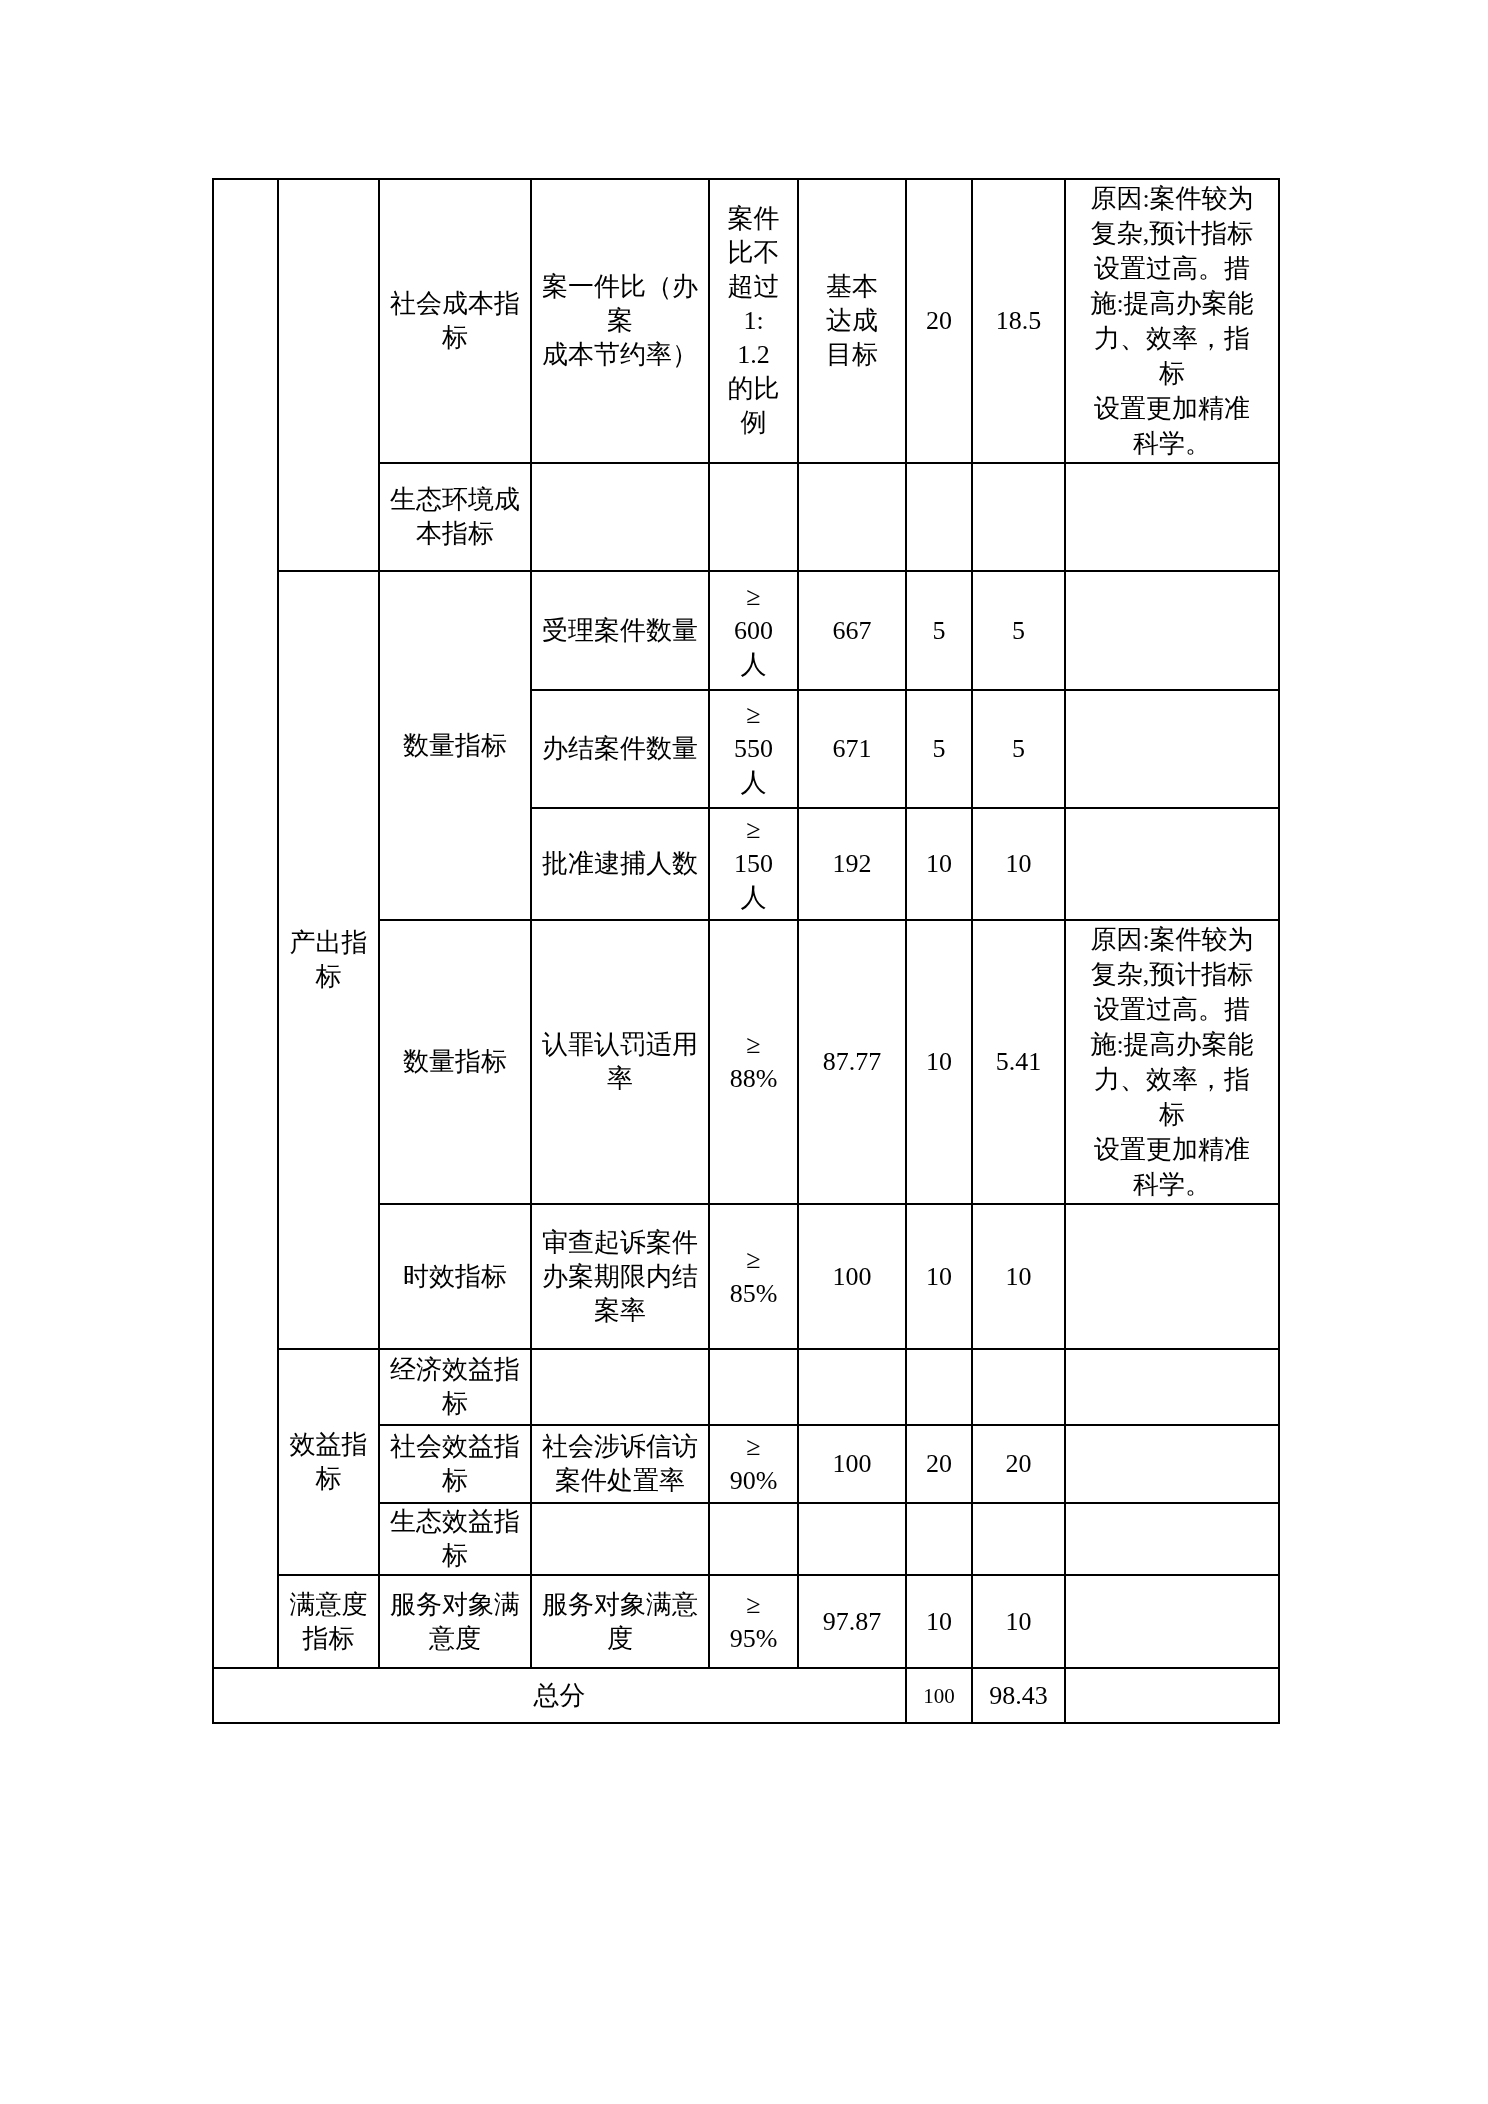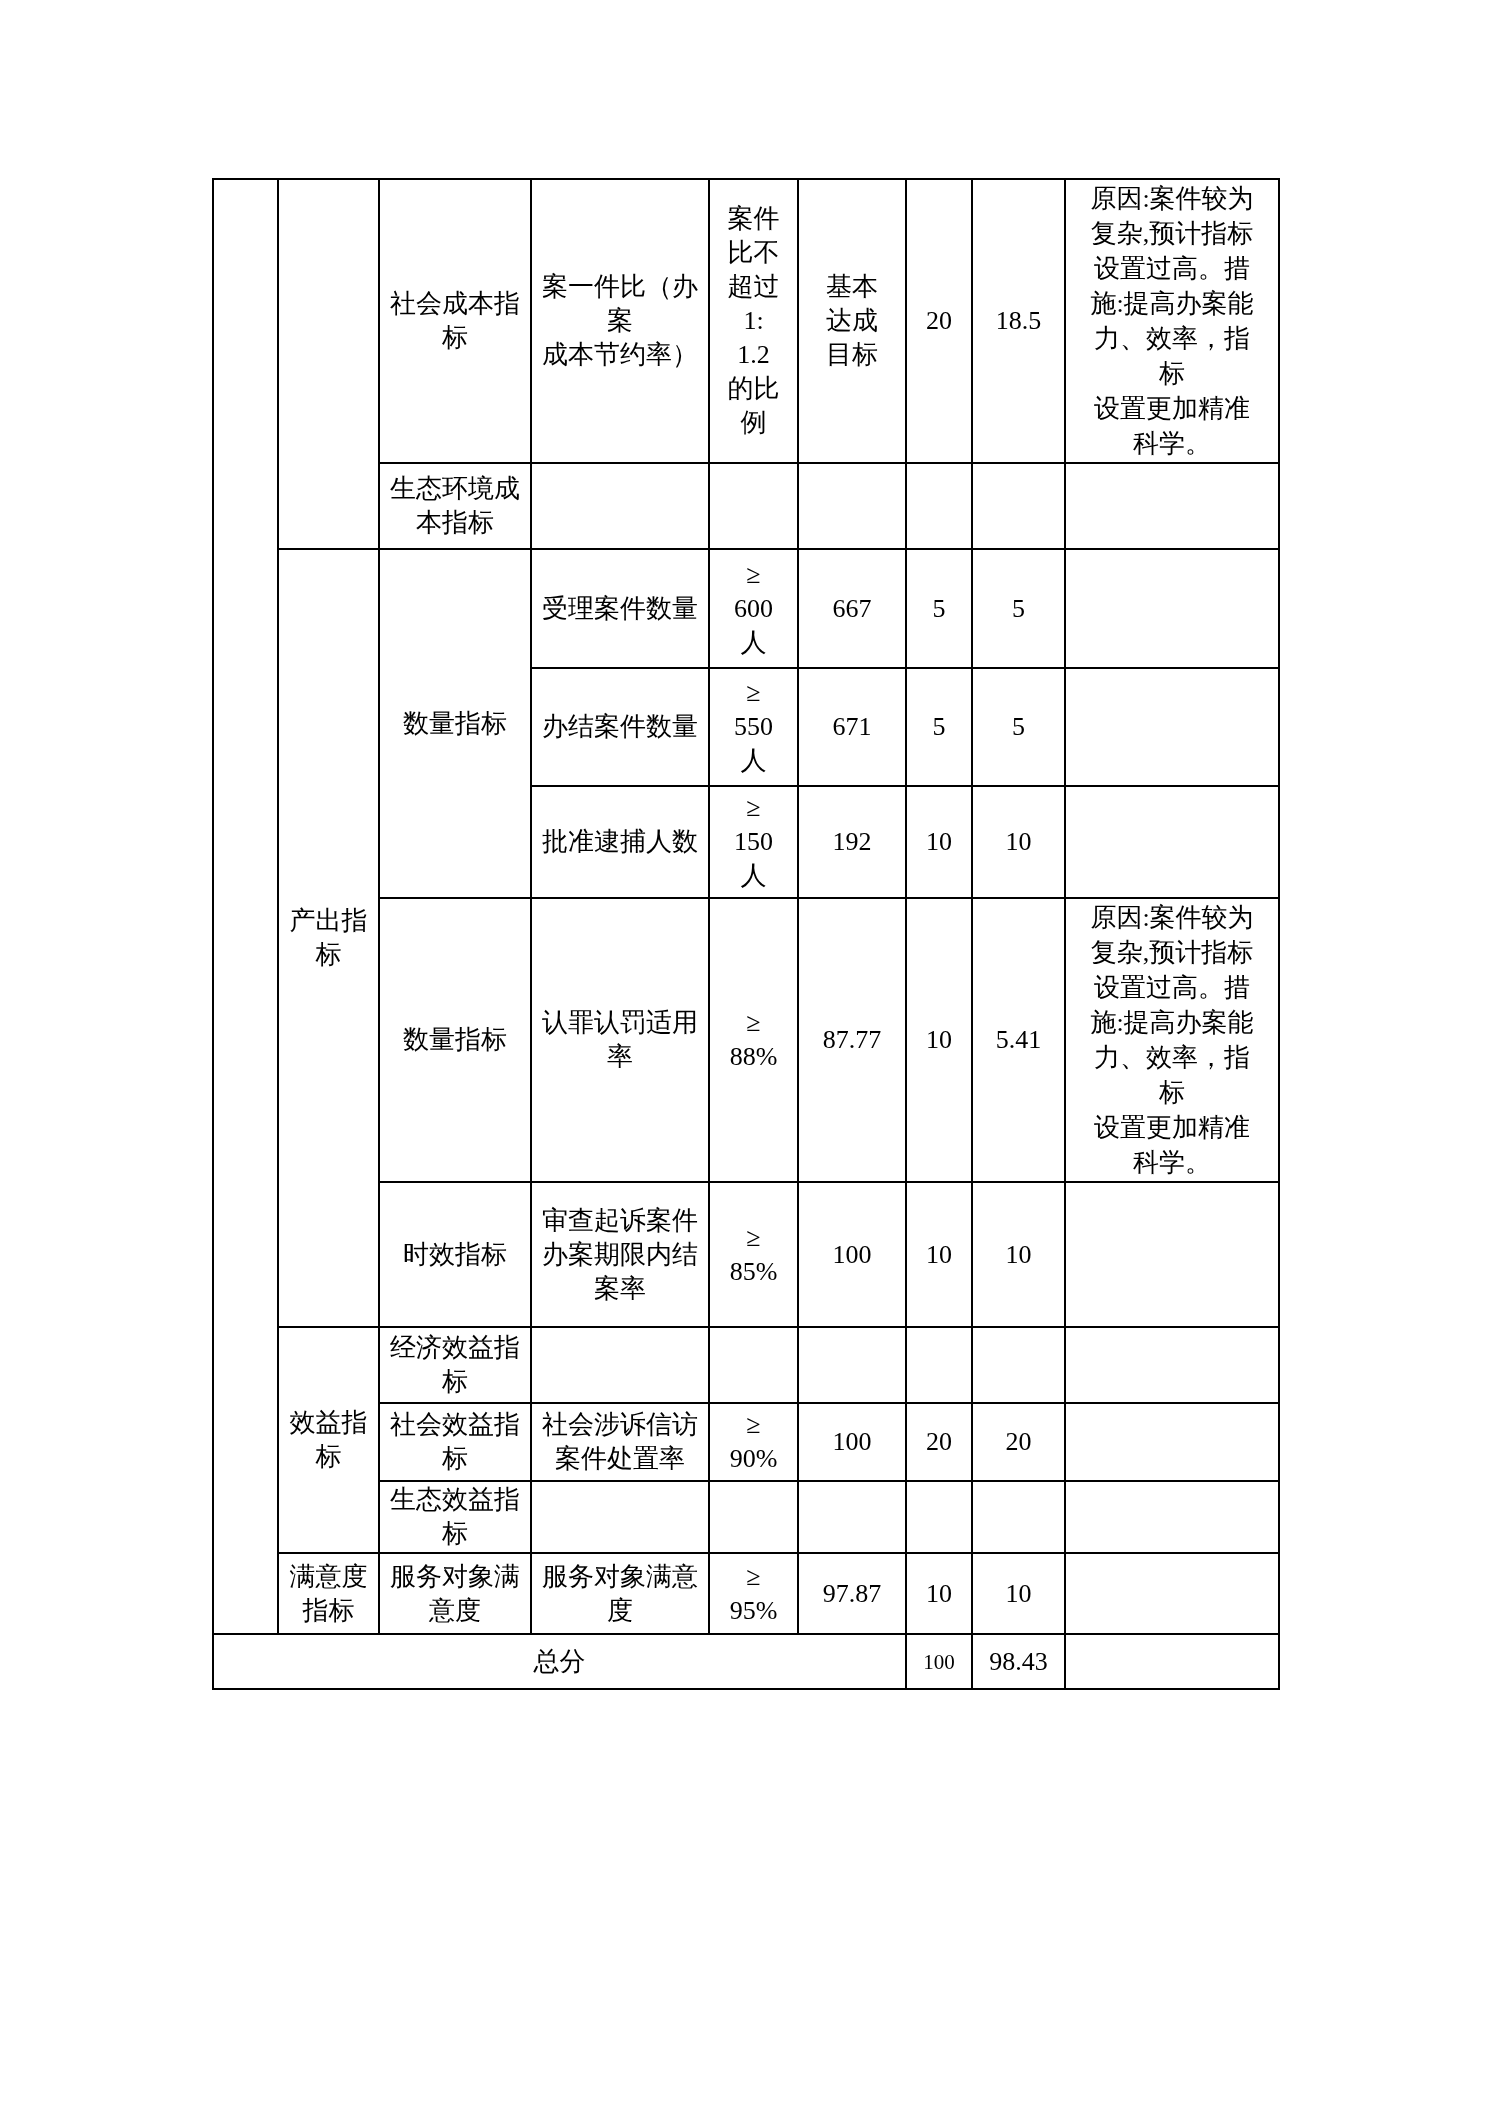--- a/index.html
+++ b/index.html
@@ -82,7 +82,7 @@
 科学。</td>
     </tr>
 
-    <tr style="height:86px">
+    <tr style="height:108px">
       <td>生态环境成
 本指标</td>
       <td></td>

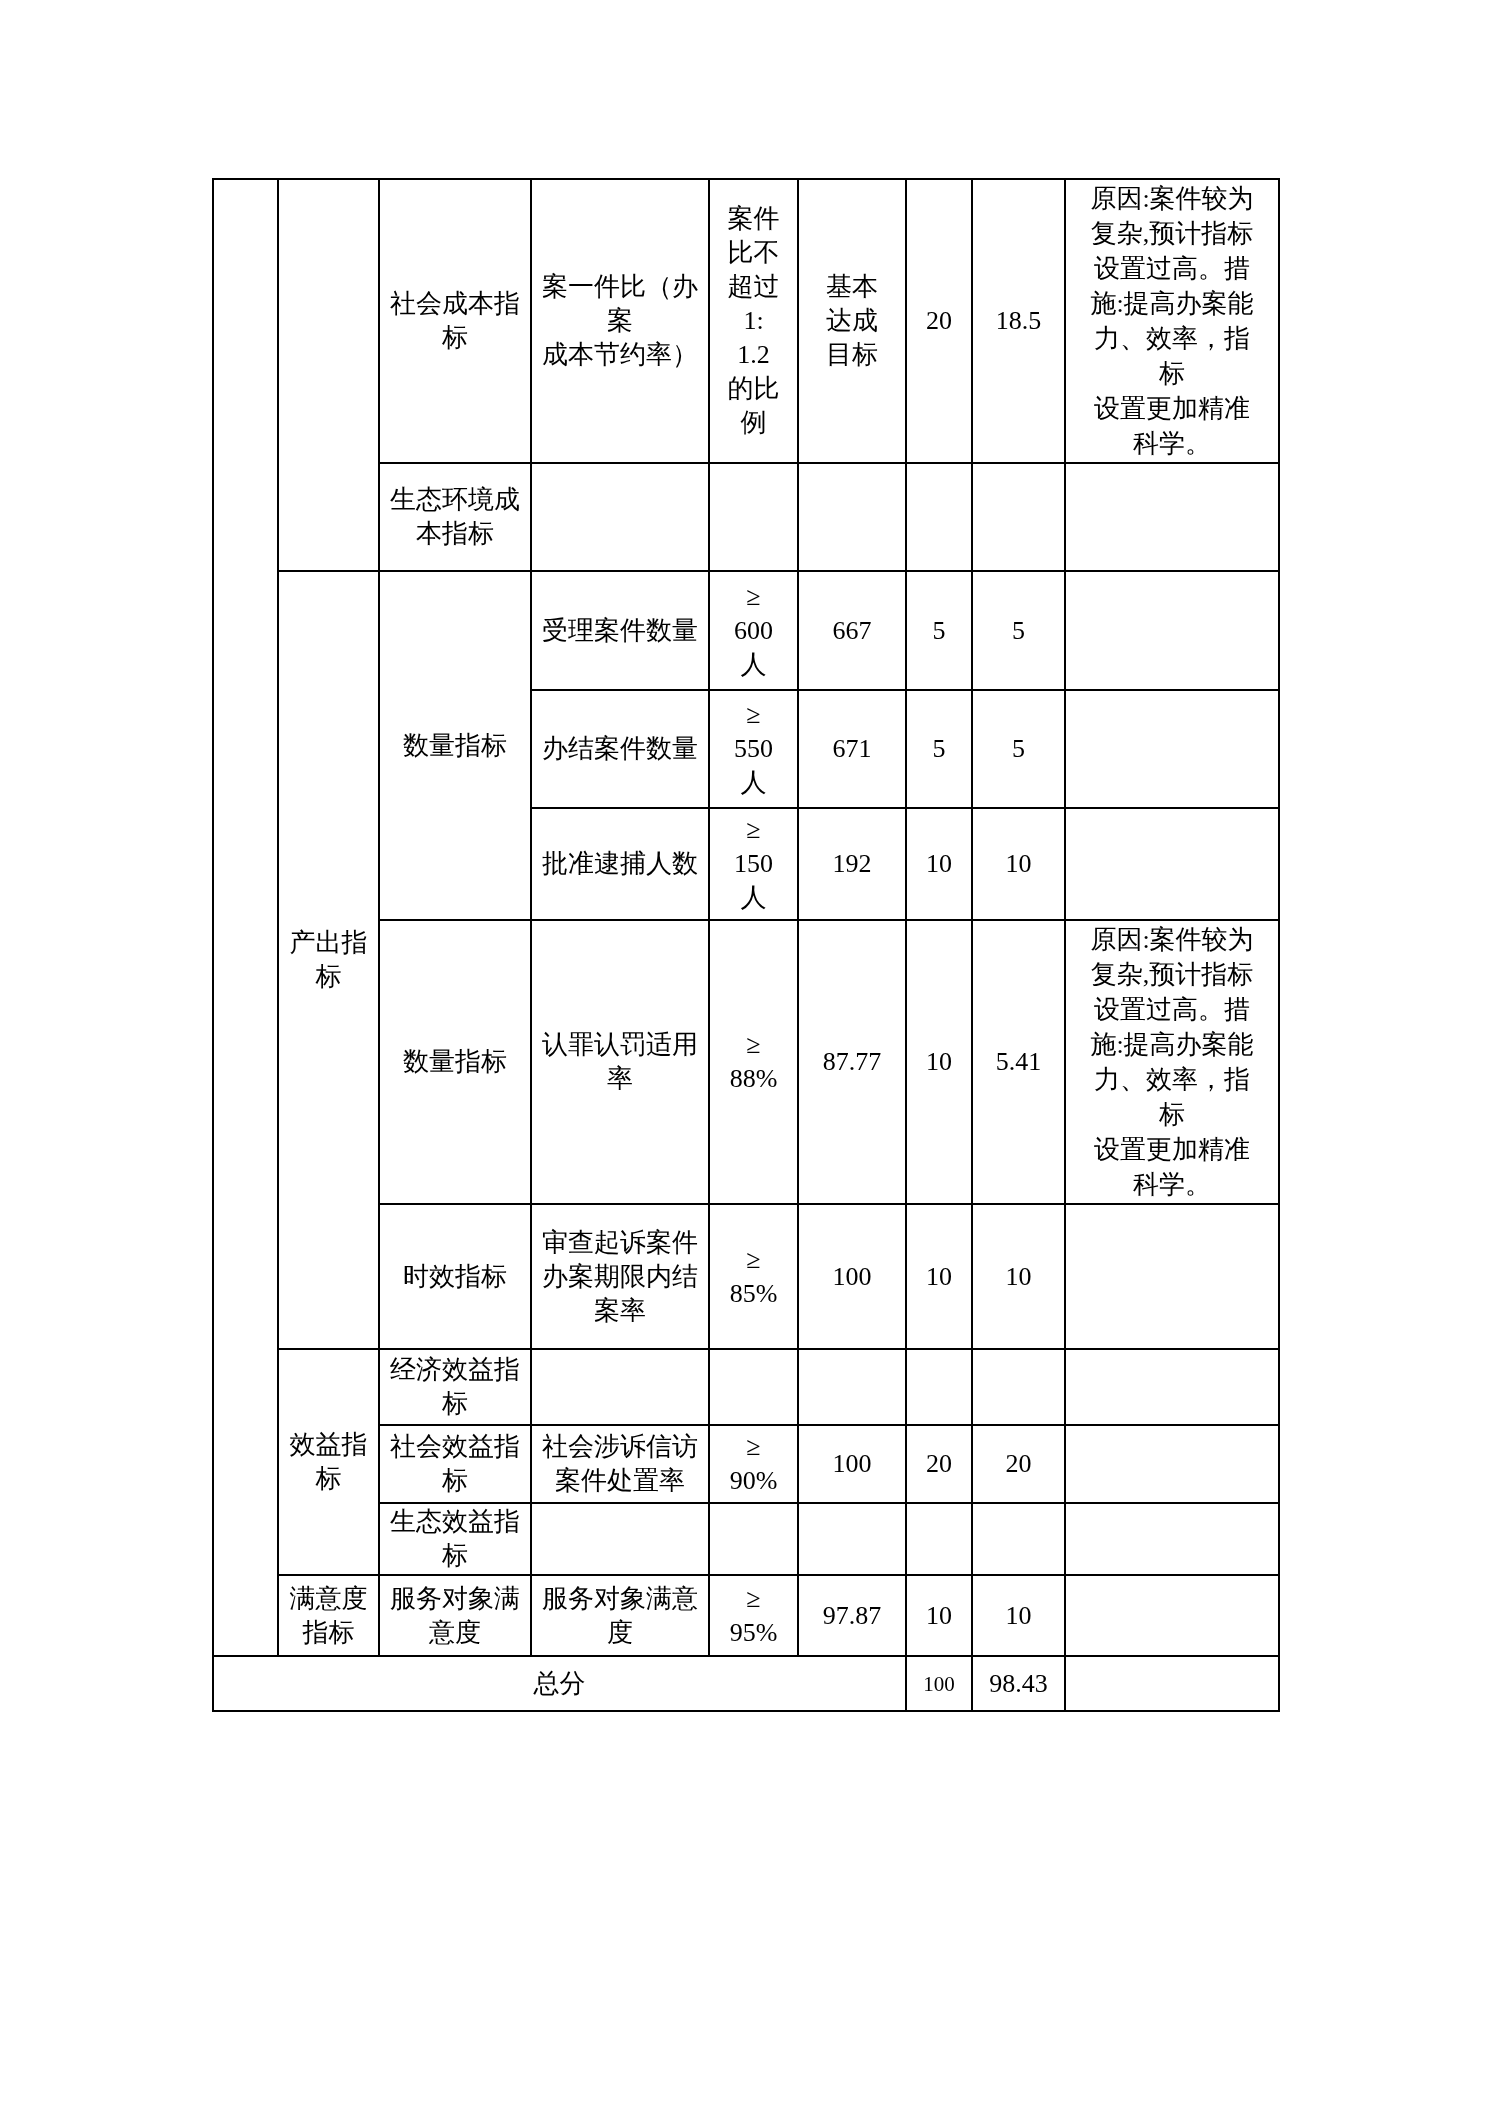--- a/index.html
+++ b/index.html
@@ -197,7 +197,7 @@
       <td></td>
     </tr>
 
-    <tr style="height:81px">
+    <tr style="height:93px">
       <td>满意度
 指标</td>
       <td>服务对象满

